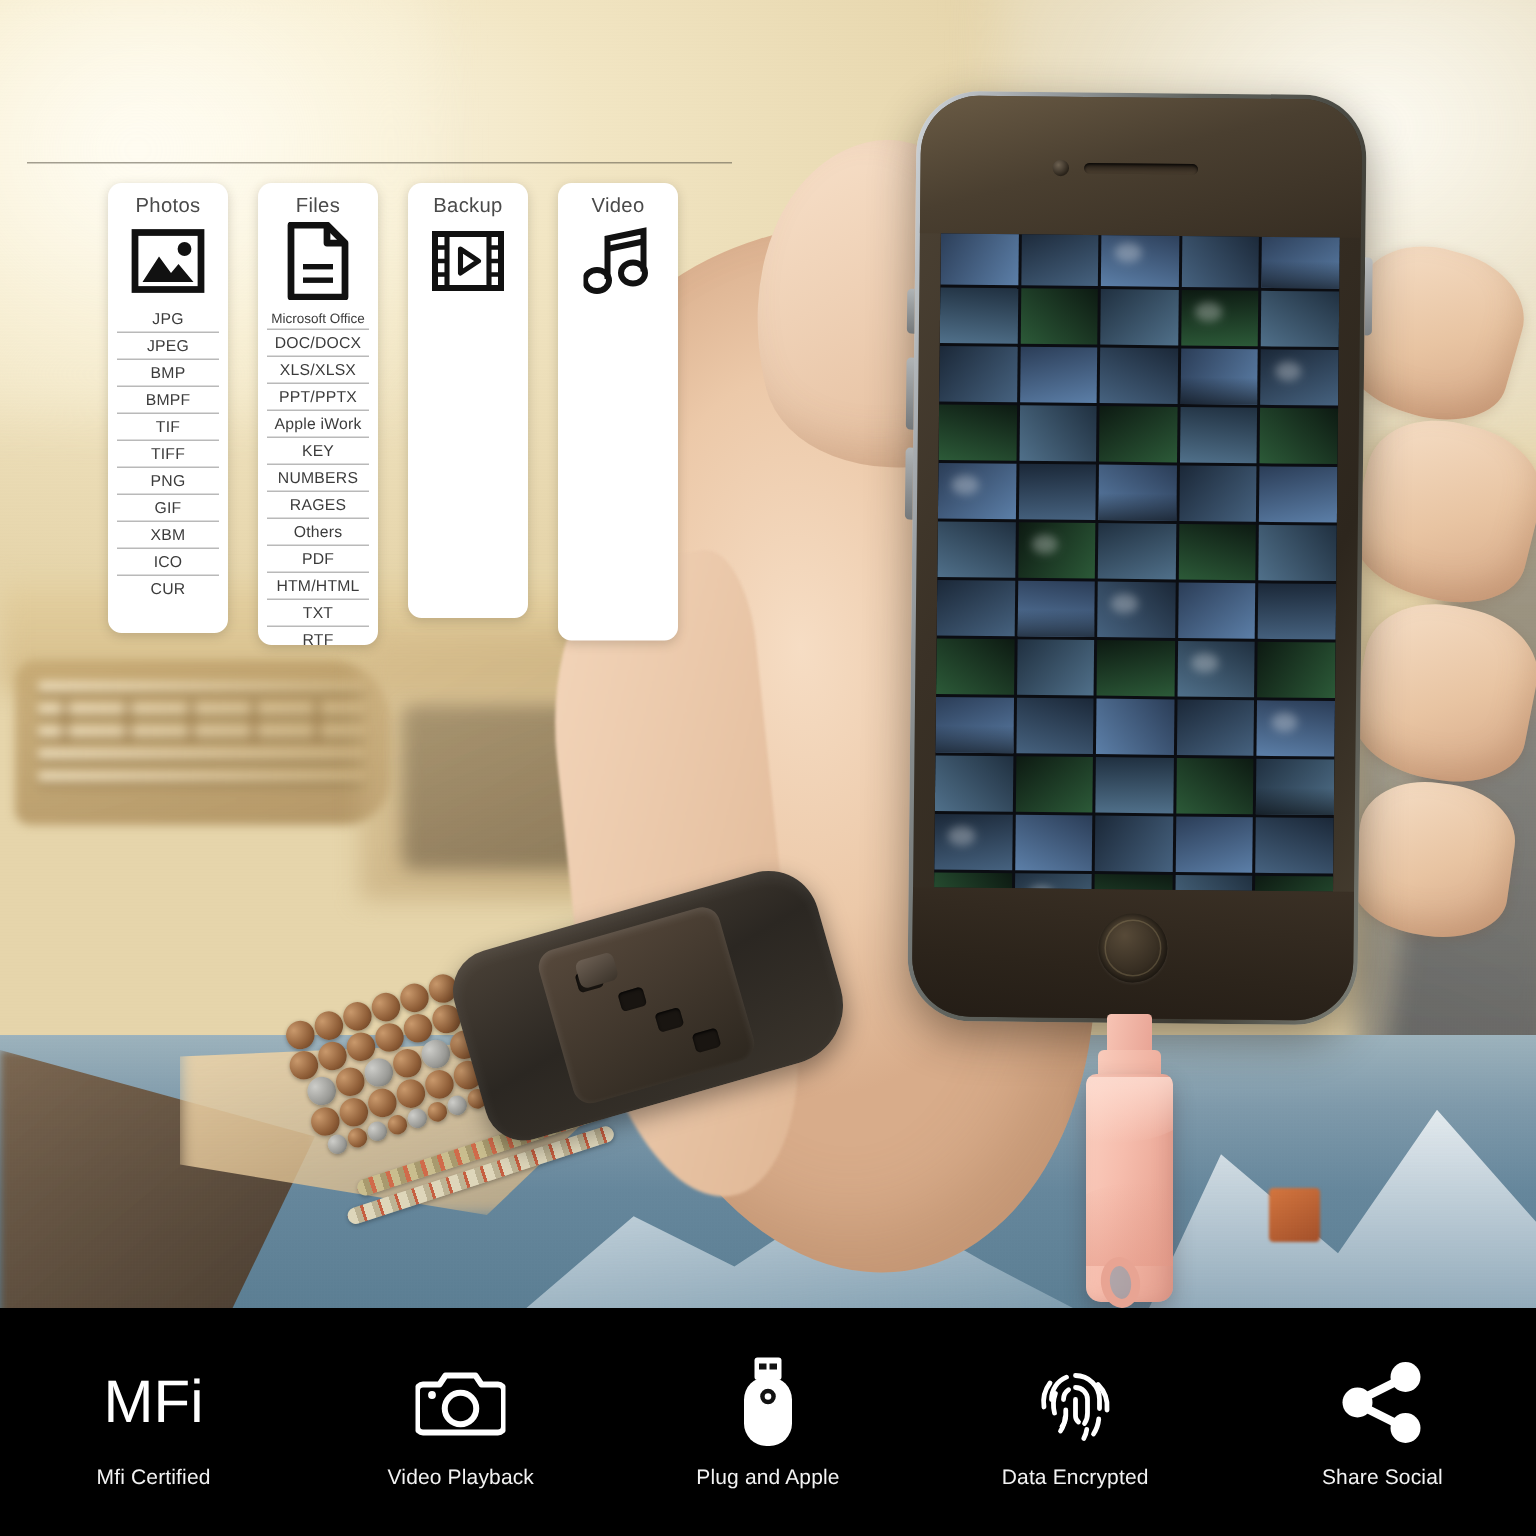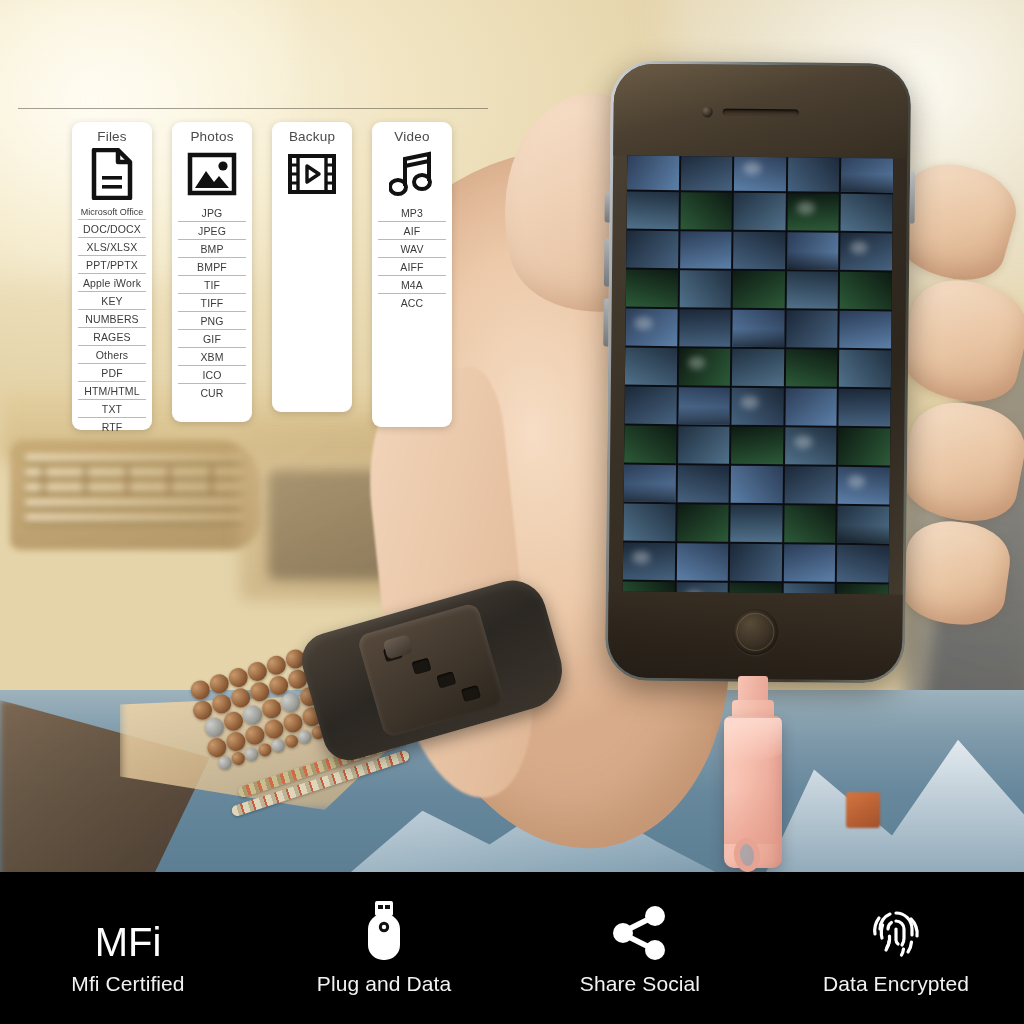--- a/index.html
+++ b/index.html
@@ -620,6 +620,29 @@
   <div class="title-rule"></div>
 
   <div class="cards" id="cards">
+      <div class="card card-photos">
+        <div class="card-title">Photos</div>
+        <div class="card-icon">
+          <svg width="50" height="44" viewBox="0 0 50 44">
+            <rect x="3" y="3" width="44" height="38" fill="none" stroke="#111" stroke-width="4.5"></rect>
+            <circle cx="36" cy="14" r="4.6" fill="#111"></circle>
+            <path d="M8 36 L19 19 L27 30 L32 24 L42 36 Z" fill="#111"></path>
+          </svg>
+        </div>
+        <div class="fmt-list">
+          <div class="fmt">JPG</div>
+          <div class="fmt">JPEG</div>
+          <div class="fmt">BMP</div>
+          <div class="fmt">BMPF</div>
+          <div class="fmt">TIF</div>
+          <div class="fmt">TIFF</div>
+          <div class="fmt">PNG</div>
+          <div class="fmt">GIF</div>
+          <div class="fmt">XBM</div>
+          <div class="fmt">ICO</div>
+          <div class="fmt">CUR</div>
+        </div>
+      </div>
       <div class="card card-files">
         <div class="card-title">Files</div>
         <div class="card-icon">
@@ -644,29 +667,6 @@
           <div class="fmt">HTM/HTML</div>
           <div class="fmt">TXT</div>
           <div class="fmt">RTF</div>
-        </div>
-      </div>
-      <div class="card card-photos">
-        <div class="card-title">Photos</div>
-        <div class="card-icon">
-          <svg width="50" height="44" viewBox="0 0 50 44">
-            <rect x="3" y="3" width="44" height="38" fill="none" stroke="#111" stroke-width="4.5"></rect>
-            <circle cx="36" cy="14" r="4.6" fill="#111"></circle>
-            <path d="M8 36 L19 19 L27 30 L32 24 L42 36 Z" fill="#111"></path>
-          </svg>
-        </div>
-        <div class="fmt-list">
-          <div class="fmt">JPG</div>
-          <div class="fmt">JPEG</div>
-          <div class="fmt">BMP</div>
-          <div class="fmt">BMPF</div>
-          <div class="fmt">TIF</div>
-          <div class="fmt">TIFF</div>
-          <div class="fmt">PNG</div>
-          <div class="fmt">GIF</div>
-          <div class="fmt">XBM</div>
-          <div class="fmt">ICO</div>
-          <div class="fmt">CUR</div>
         </div>
       </div>
       <div class="card card-videos">

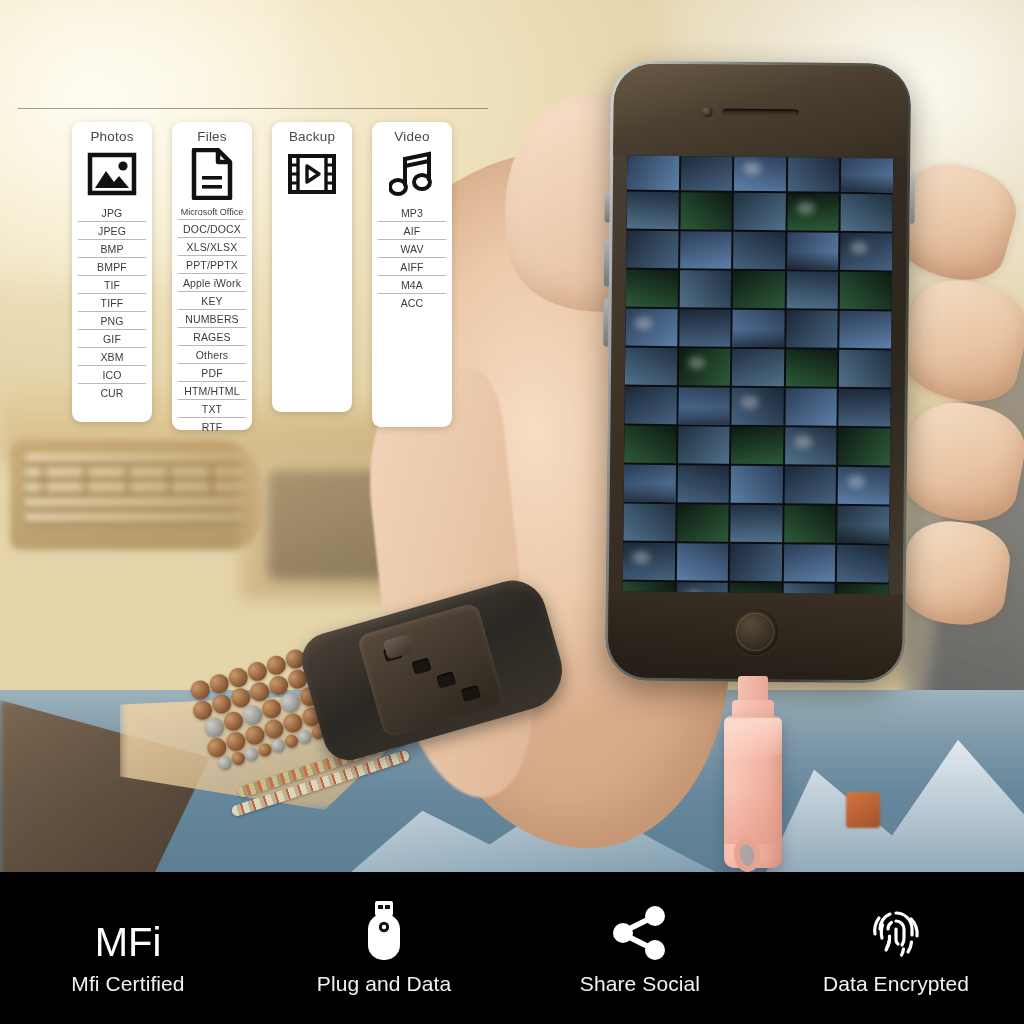--- a/index.html
+++ b/index.html
@@ -690,14 +690,6 @@
             <ellipse cx="9" cy="37" rx="8" ry="7" fill="none" stroke="#111" stroke-width="4"></ellipse>
             <ellipse cx="33" cy="32" rx="8" ry="7" fill="none" stroke="#111" stroke-width="4"></ellipse>
           </svg>
-        </div>
-        <div class="fmt-list">
-          <div class="fmt">MP3</div>
-          <div class="fmt">AIF</div>
-          <div class="fmt">WAV</div>
-          <div class="fmt">AIFF</div>
-          <div class="fmt">M4A</div>
-          <div class="fmt">ACC</div>
         </div>
       </div>
     </div>

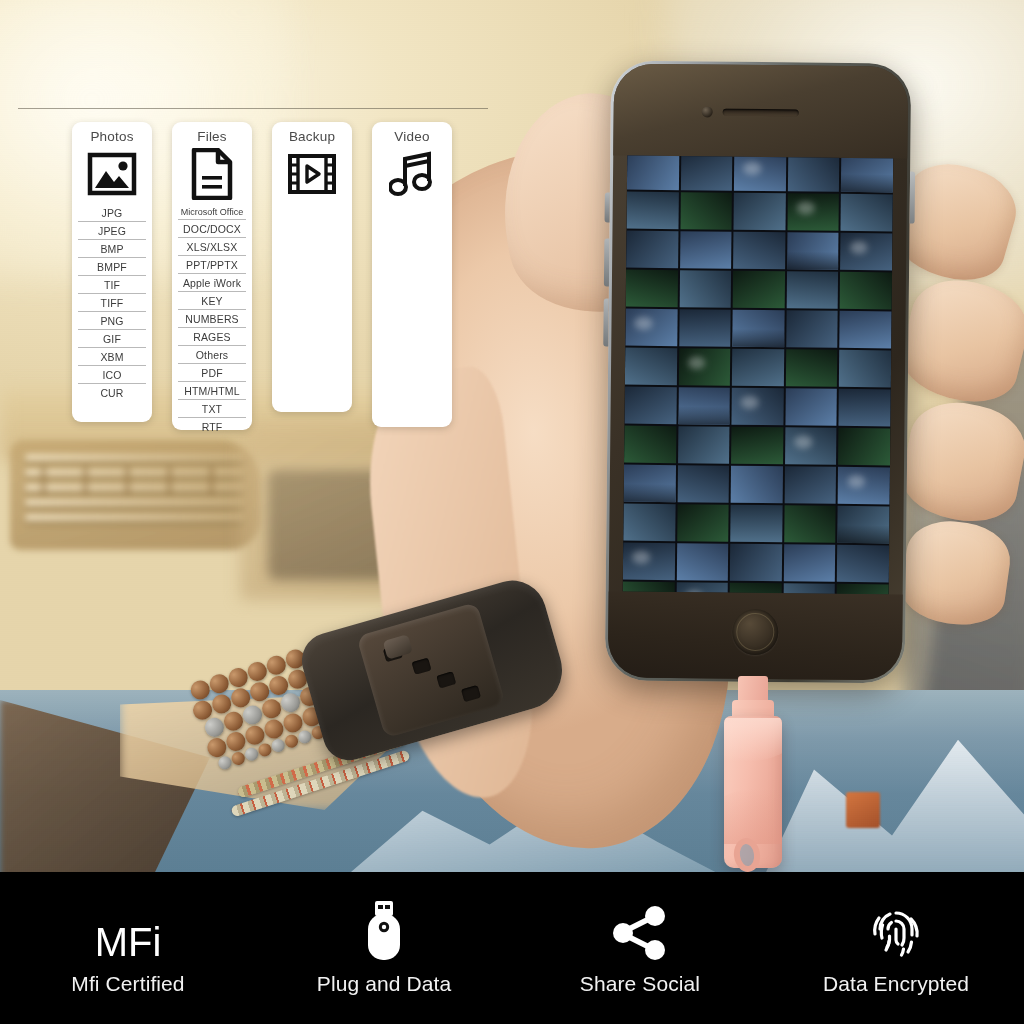--- a/index.html
+++ b/index.html
@@ -360,7 +360,7 @@
     align-items:center; justify-content:center; gap:10px;
   }
   .feature-icon {
-    height:62px; display:flex; align-items:flex-end; justify-content:center;
+    height:62px; display:flex; align-items:center; justify-content:center;
     color:#fff;
   }
   .feature-icon svg { display:block; }

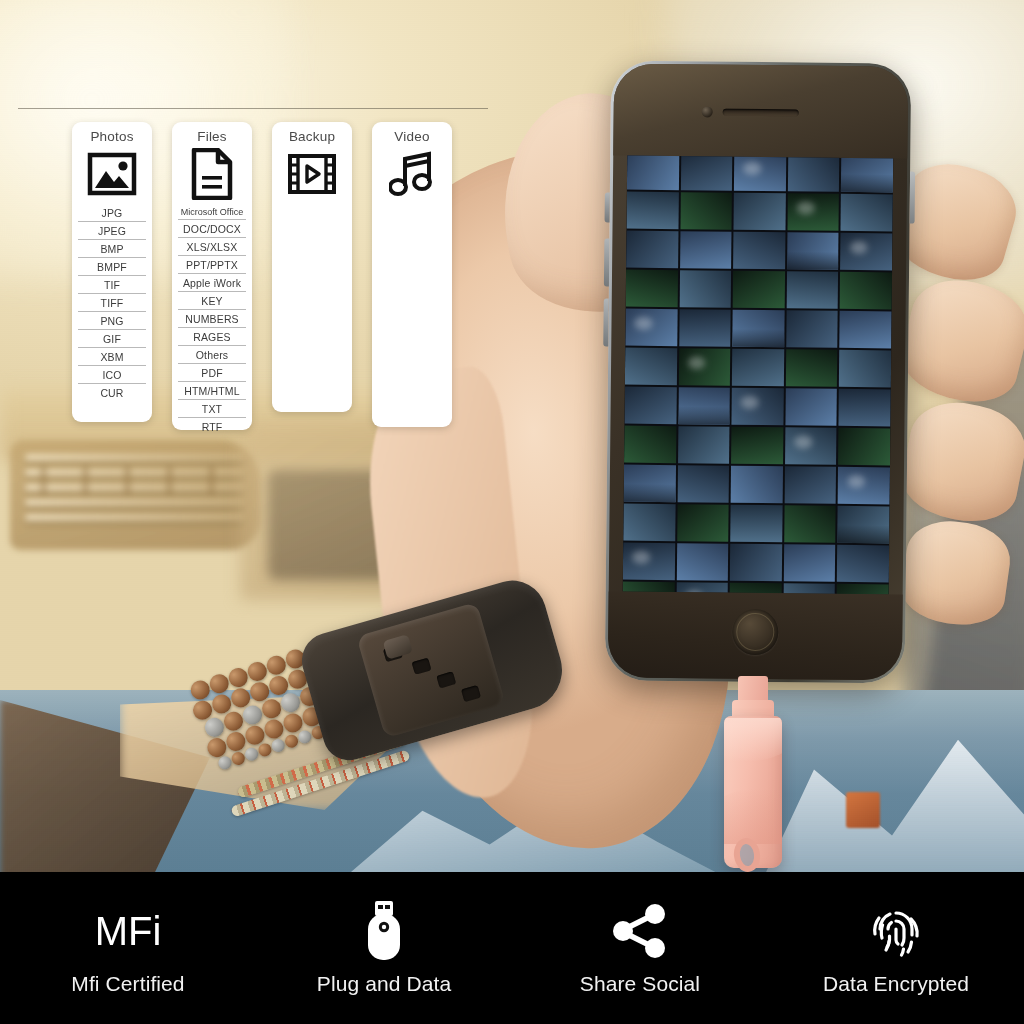--- a/index.html
+++ b/index.html
@@ -368,7 +368,7 @@
     color:#fff; font-size:40px; font-weight:500; letter-spacing:0px; line-height:1;
   }
   .feature-label {
-    color:#f2f2f2; font-size:21px; letter-spacing:.1px; white-space:nowrap;
+    color:#f2f2f2; font-size:14px; letter-spacing:.1px; white-space:nowrap;
   }
 </style>
 </head>

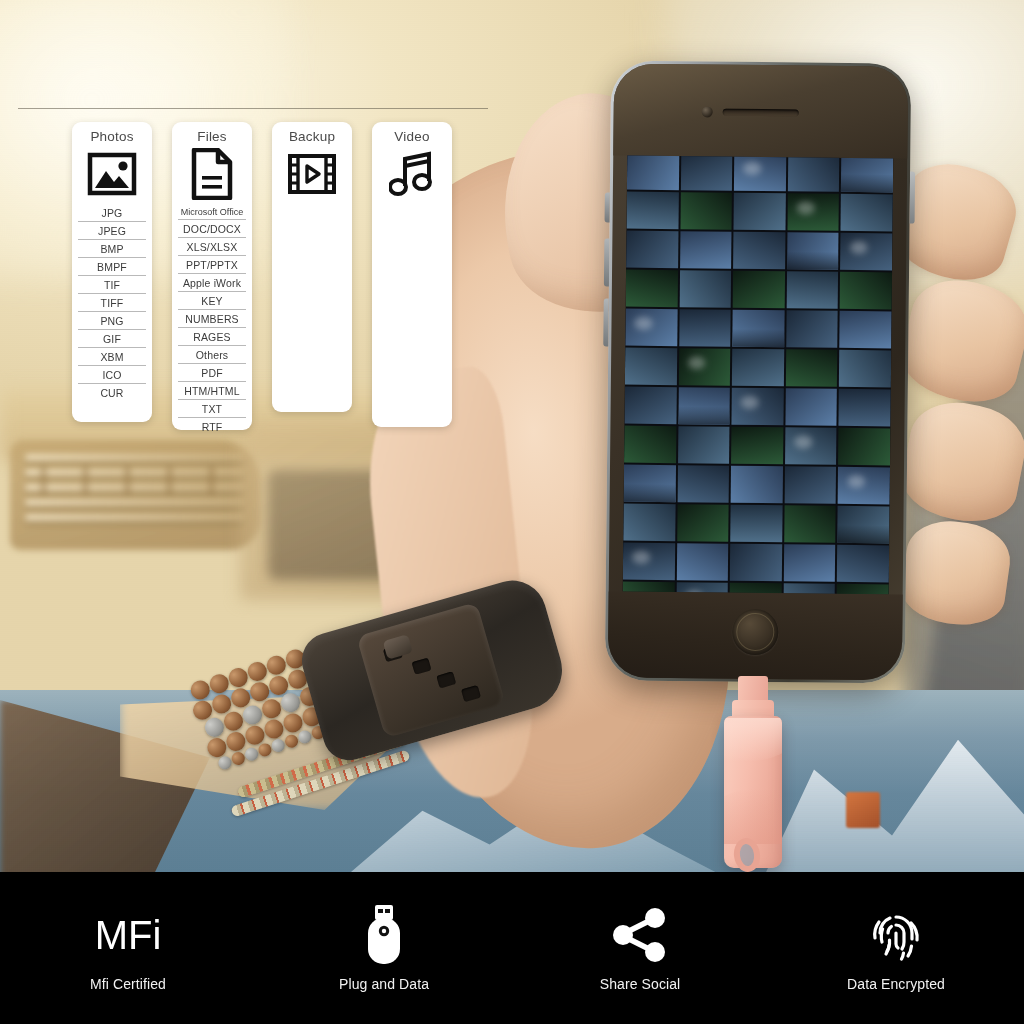--- a/index.html
+++ b/index.html
@@ -700,6 +700,16 @@
           <span class="mfi-text">MFi</span>
         </div>
         <div class="feature-label">Mfi Certified</div>
+      </div>
+      <div class="feature">
+        <div class="feature-icon">
+          <svg width="60" height="50" viewBox="0 0 60 50">
+            <path d="M5 13 h11 l4-6 h20 l4 6 h11 a4 4 0 0 1 4 4 v24 a4 4 0 0 1 -4 4 H5 a4 4 0 0 1 -4 -4 V17 a4 4 0 0 1 4 -4 Z" fill="none" stroke="#fff" stroke-width="4" stroke-linejoin="round"></path>
+            <circle cx="30" cy="29" r="10.5" fill="none" stroke="#fff" stroke-width="4"></circle>
+            <circle cx="11" cy="20" r="2.6" fill="#fff"></circle>
+          </svg>
+        </div>
+        <div class="feature-label">Video Playback</div>
       </div>
       <div class="feature">
         <div class="feature-icon">

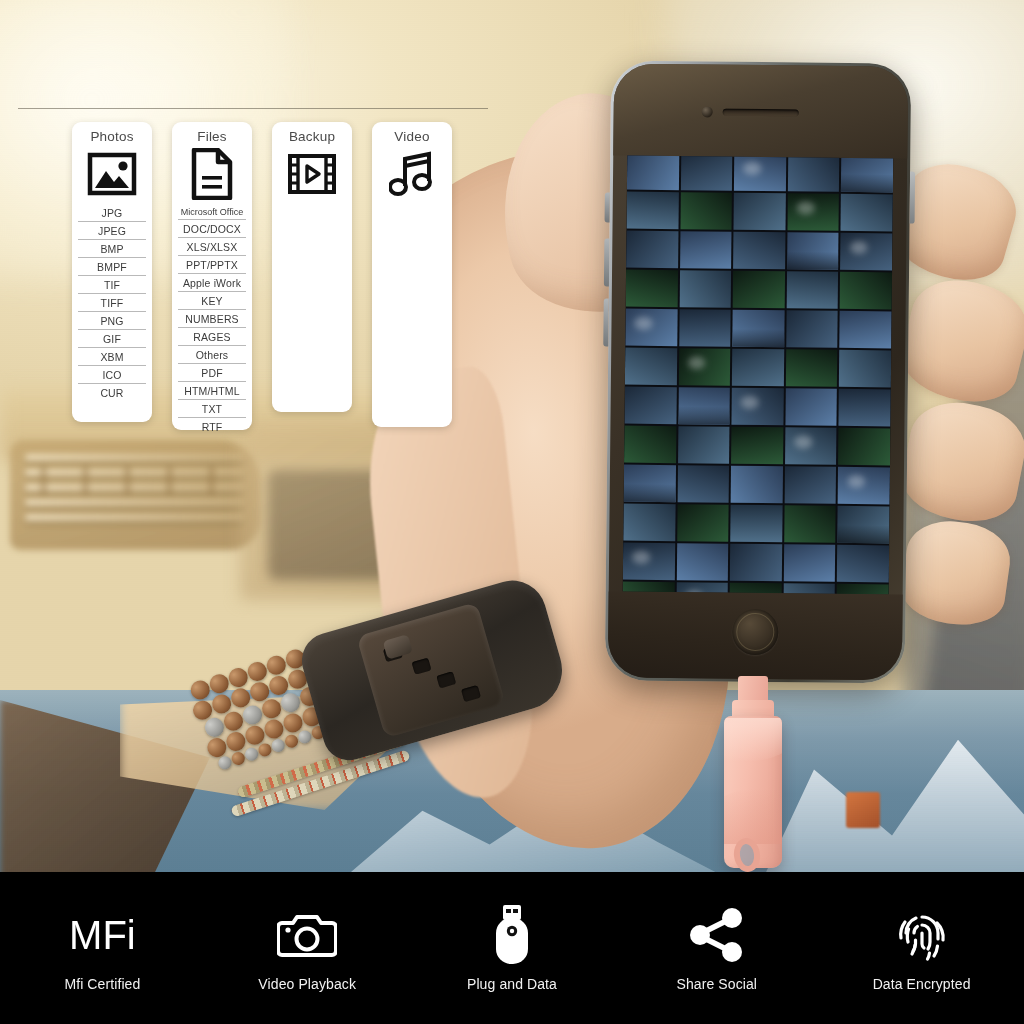--- a/index.html
+++ b/index.html
@@ -722,7 +722,7 @@
             <circle cx="23" cy="27" r="2.2" fill="#fff"></circle>
           </svg>
         </div>
-        <div class="feature-label">Plug and Data</div>
+        <div class="feature-label">Plug and Apple</div>
       </div>
       <div class="feature">
         <div class="feature-icon">

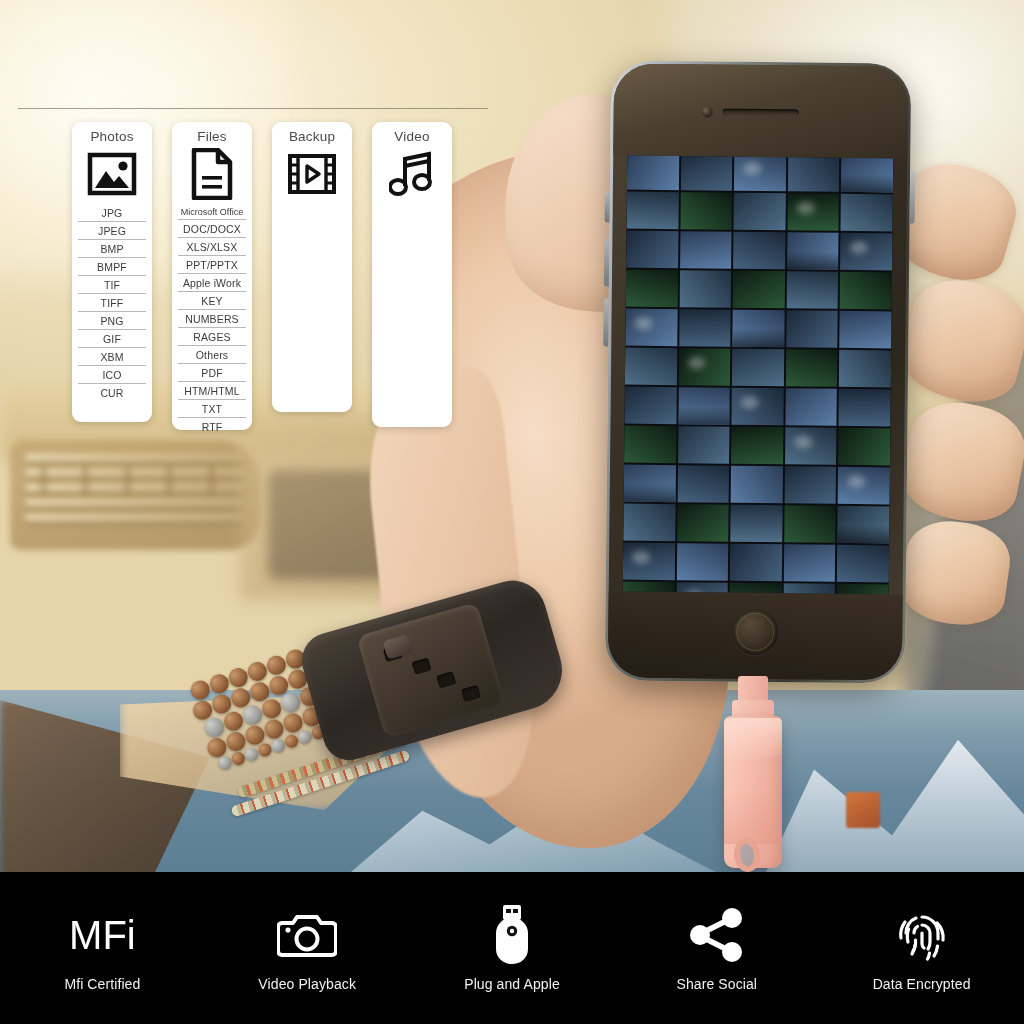--- a/index.html
+++ b/index.html
@@ -723,17 +723,6 @@
           </svg>
         </div>
         <div class="feature-label">Plug and Apple</div>
-      </div>
-      <div class="feature">
-        <div class="feature-icon">
-          <svg width="62" height="58" viewBox="0 0 62 58">
-            <circle cx="14" cy="29" r="10" fill="#fff"></circle>
-            <circle cx="46" cy="12" r="10" fill="#fff"></circle>
-            <circle cx="46" cy="46" r="10" fill="#fff"></circle>
-            <path d="M20 25 L40 15 M20 33 L40 43" stroke="#fff" stroke-width="5.5" stroke-linecap="round"></path>
-          </svg>
-        </div>
-        <div class="feature-label">Share Social</div>
       </div>
       <div class="feature">
         <div class="feature-icon">
@@ -756,6 +745,17 @@
         </div>
         <div class="feature-label">Data Encrypted</div>
       </div>
+      <div class="feature">
+        <div class="feature-icon">
+          <svg width="62" height="58" viewBox="0 0 62 58">
+            <circle cx="14" cy="29" r="10" fill="#fff"></circle>
+            <circle cx="46" cy="12" r="10" fill="#fff"></circle>
+            <circle cx="46" cy="46" r="10" fill="#fff"></circle>
+            <path d="M20 25 L40 15 M20 33 L40 43" stroke="#fff" stroke-width="5.5" stroke-linecap="round"></path>
+          </svg>
+        </div>
+        <div class="feature-label">Share Social</div>
+      </div>
     </div>
 
 </div>

